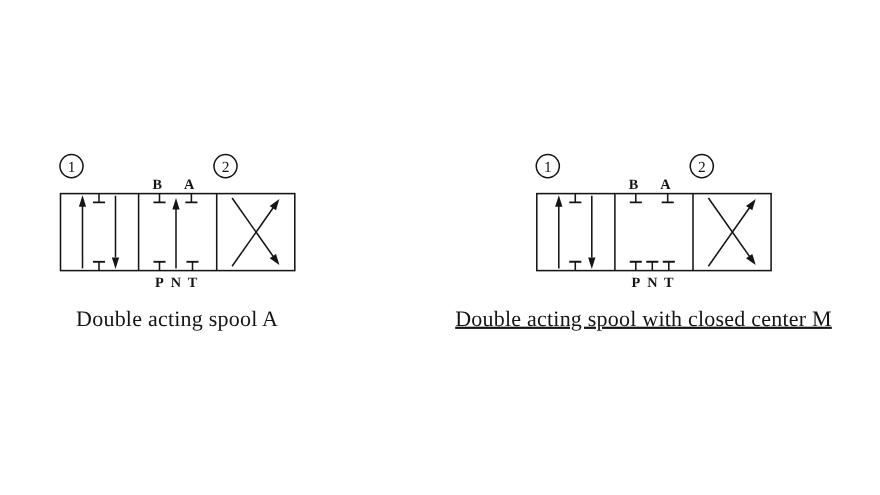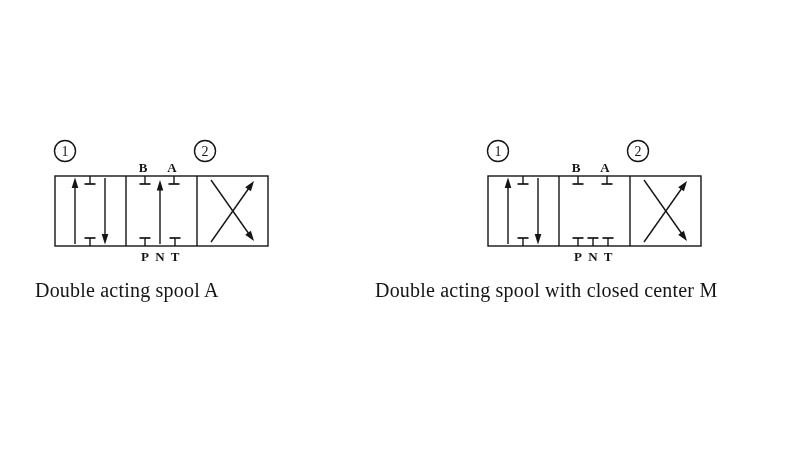--- a/index.html
+++ b/index.html
@@ -15,6 +15,7 @@
   #diagram-m { left: 483px; top: 136px; }
   .caption {
     position: absolute;
+    text-align: center;
     font-size: 20px;
     color: #151515;
     letter-spacing: 0.2px;

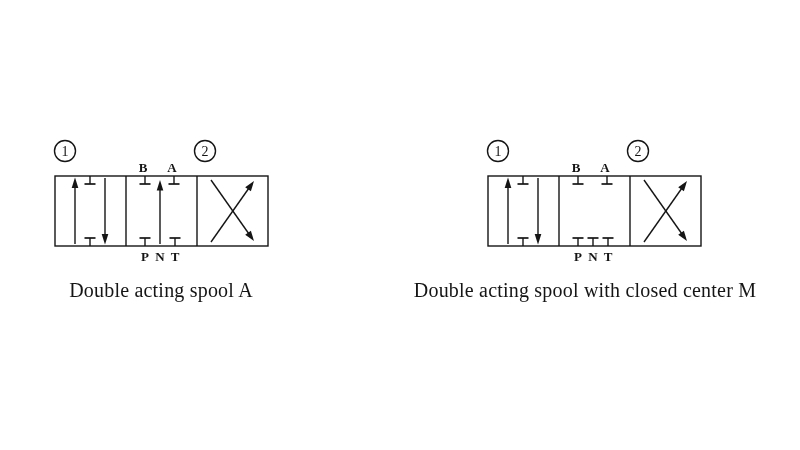--- a/index.html
+++ b/index.html
@@ -21,7 +21,7 @@
     letter-spacing: 0.2px;
   }
   #caption-a { left: 35px;  top: 279px; width: 252px; }
-  #caption-m { left: 375px; top: 279px; width: 420px; }
+  #caption-m { left: 375px; top: 279px; width: 420px; text-decoration: underline; }
 
   svg .ln   { stroke: #151515; stroke-width: 1.4; fill: none; }
   svg .bar  { stroke: #151515; stroke-width: 1.7; fill: none; }

